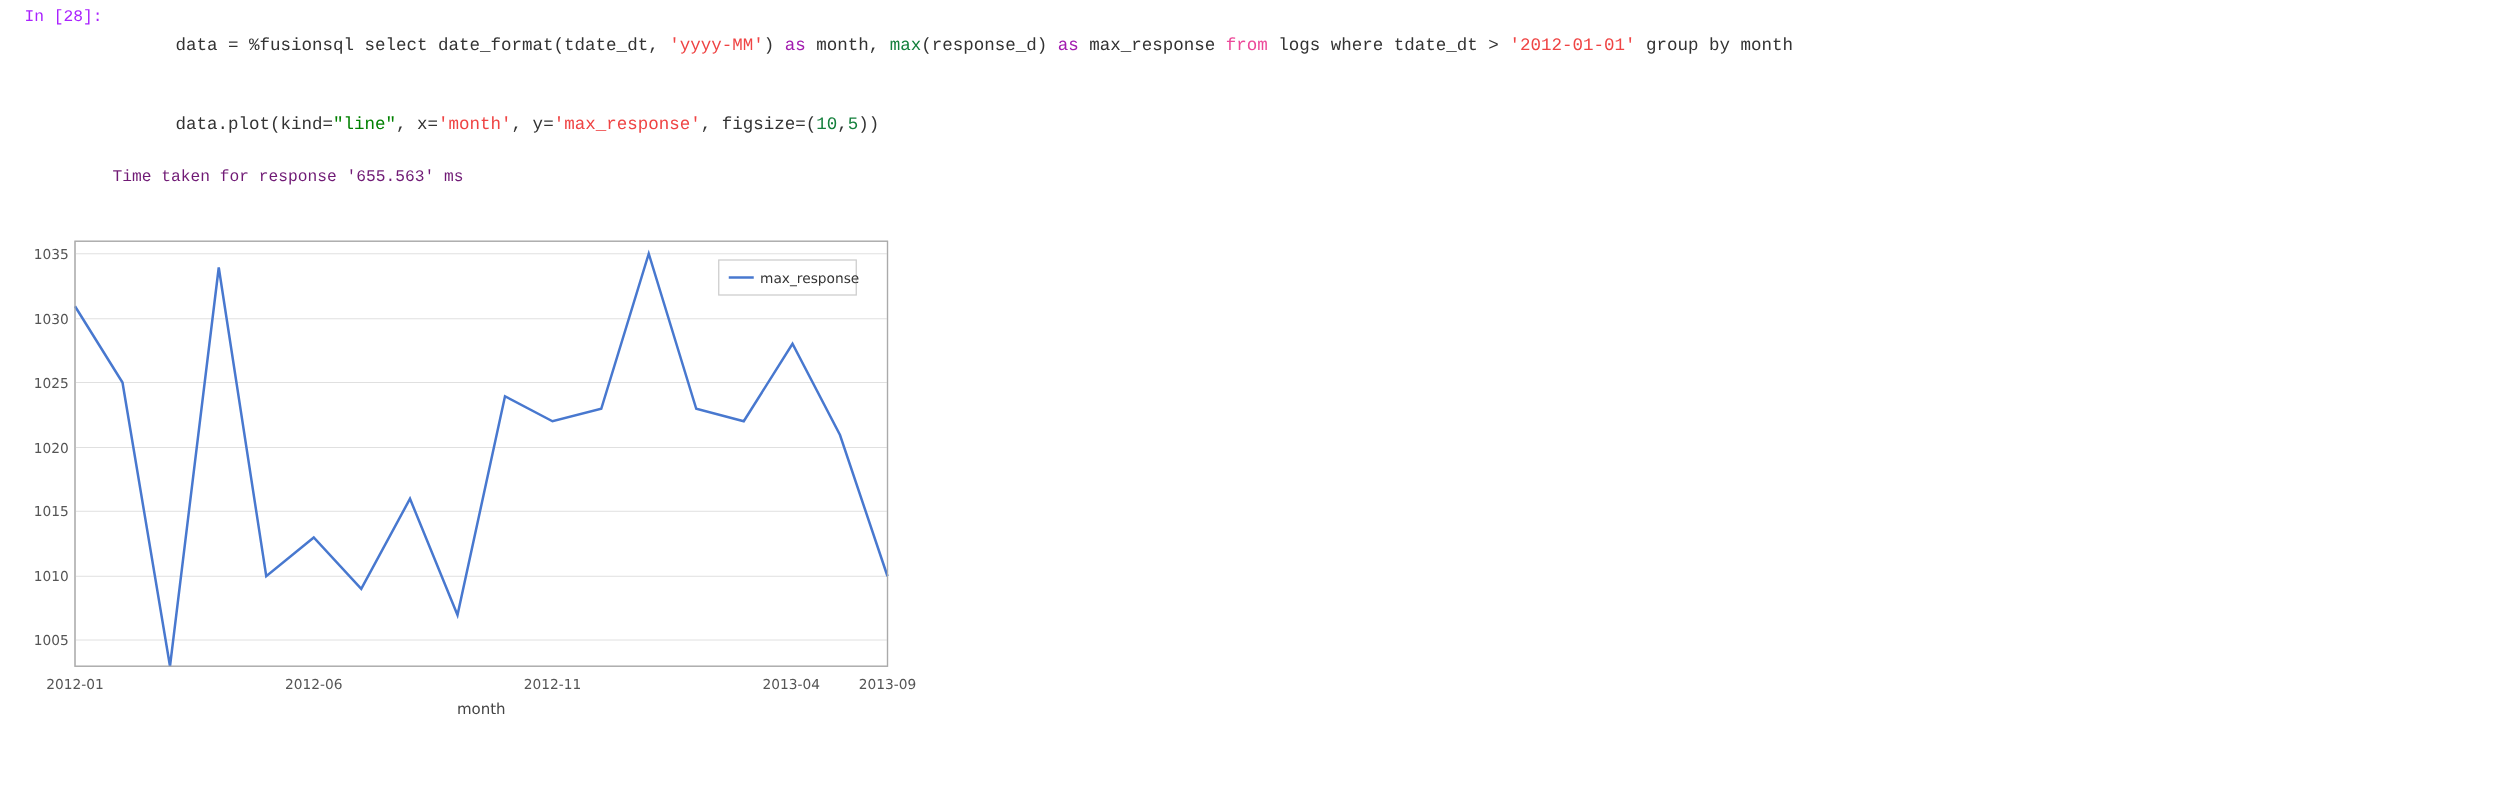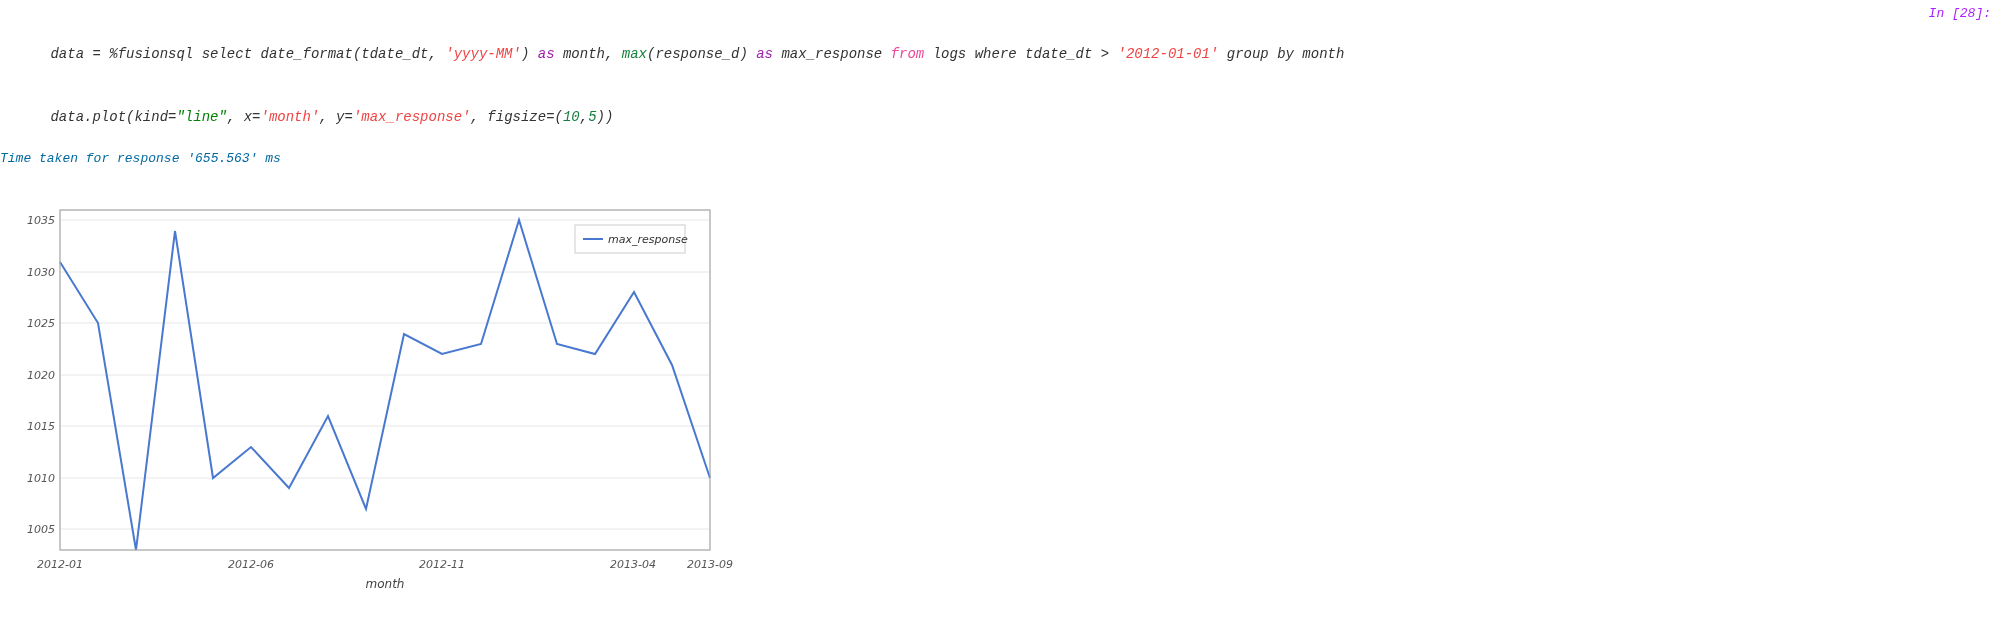--- a/index.html
+++ b/index.html
@@ -13,9 +13,8 @@
     }
     .notebook-cell {
       display: flex;
-      flex-direction: column;
+      flex-direction: row;
       padding: 4px 0;
-      font-style: italic;
     }
     .cell-label {
       color: #AA22FF;

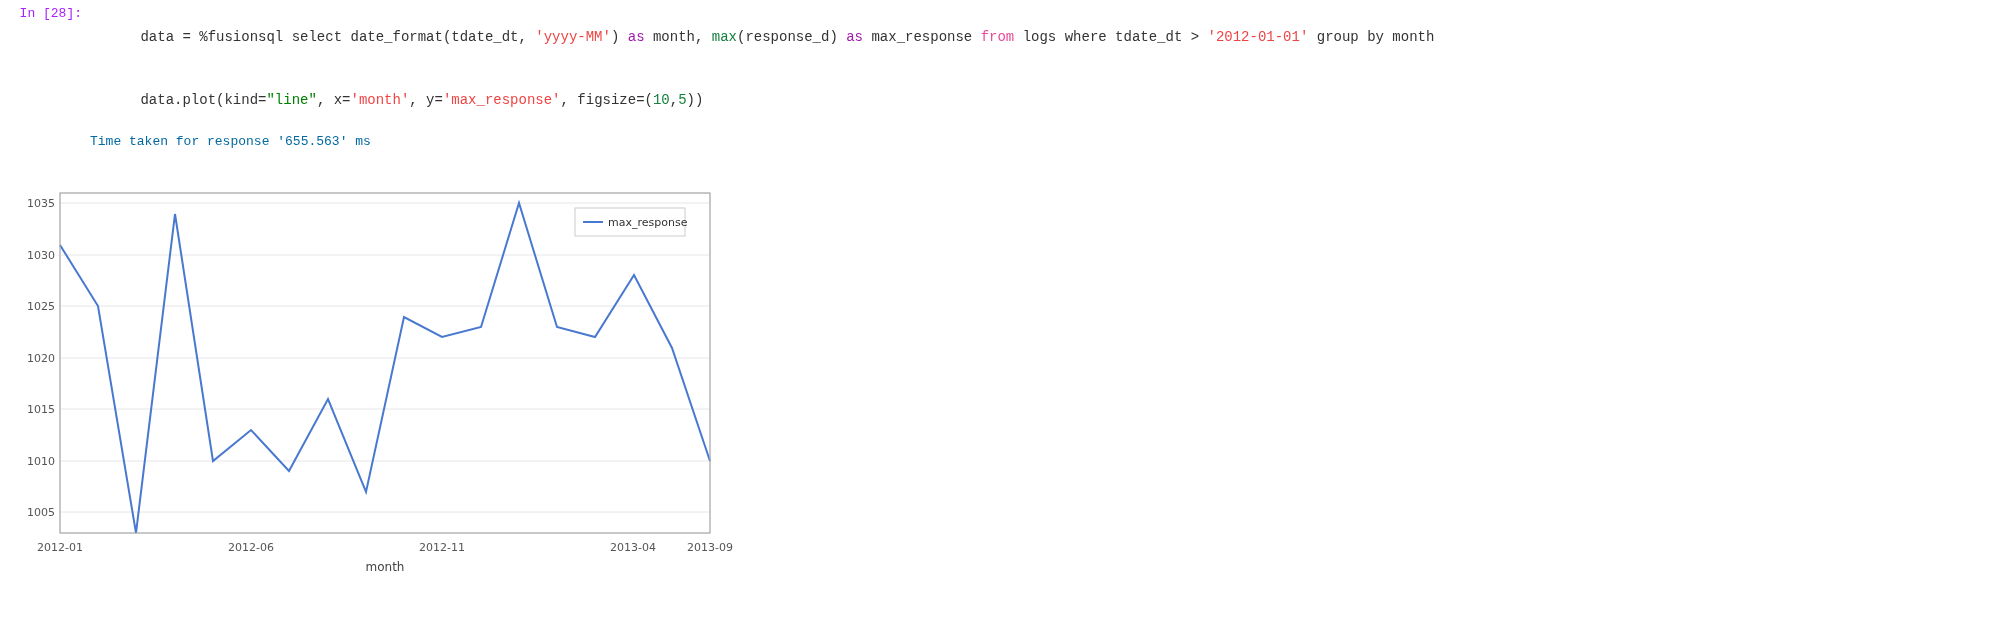--- a/index.html
+++ b/index.html
@@ -40,7 +40,7 @@
     .kw-string-red { color: #ef4444; margin-top: 16px; }
     .kw-string-green { color: #008000; }
     .output-text {
-      color: #0369a1;
+      color: #701a75;
       font-size: 13px;
       margin-top: 2px;
       margin-bottom: 4px;

